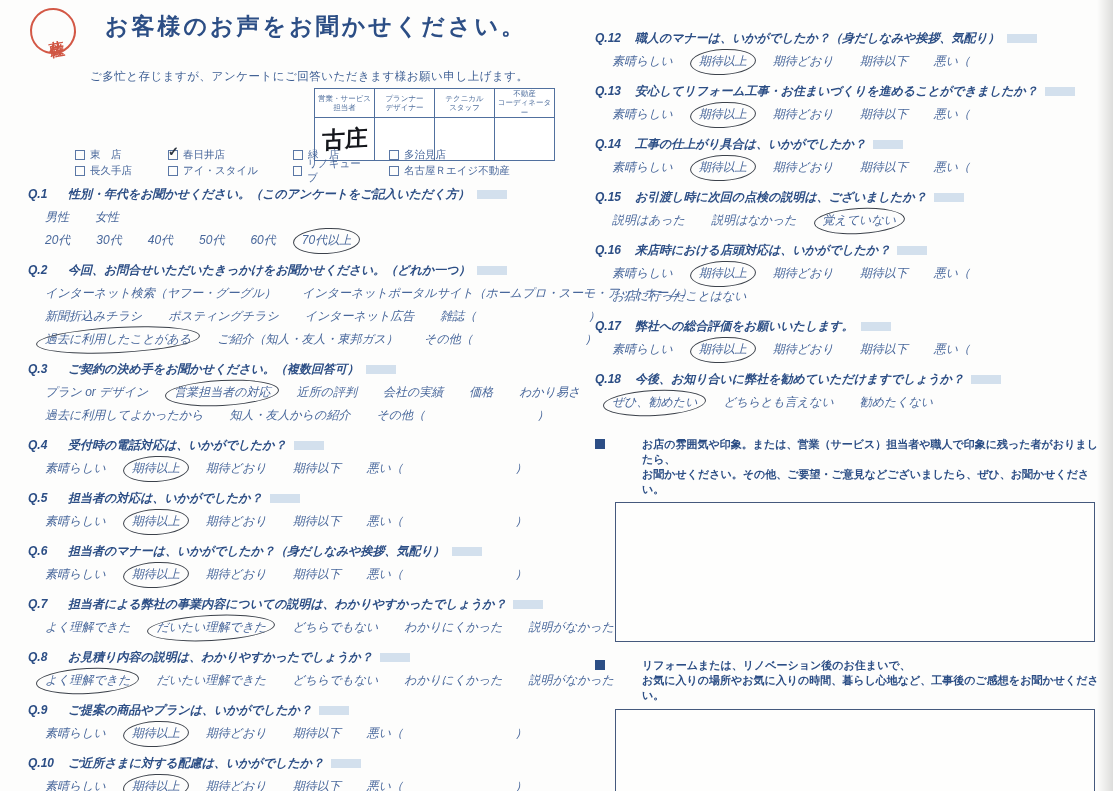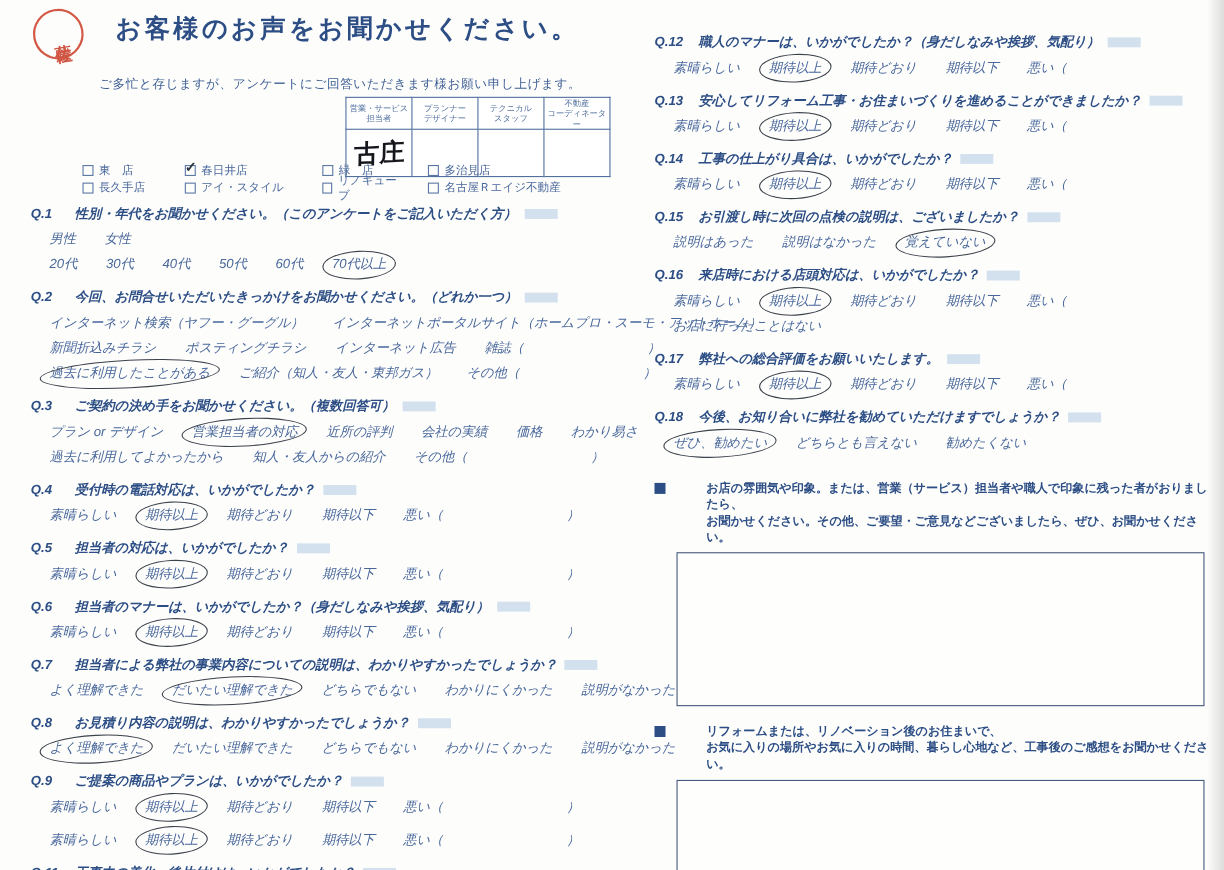--- a/index.html
+++ b/index.html
@@ -265,6 +265,7 @@
         </div>
       </div>
       <div class="q">
+        <div class="qh"><span class="qid">Q.10</span><span class="qtext">ご近所さまに対する配慮は、いかがでしたか？</span><span class="hl"></span></div>
         <div class="orow">
           <span class="opt">素晴らしい</span>
           <span class="opt circ">期待以上</span>

